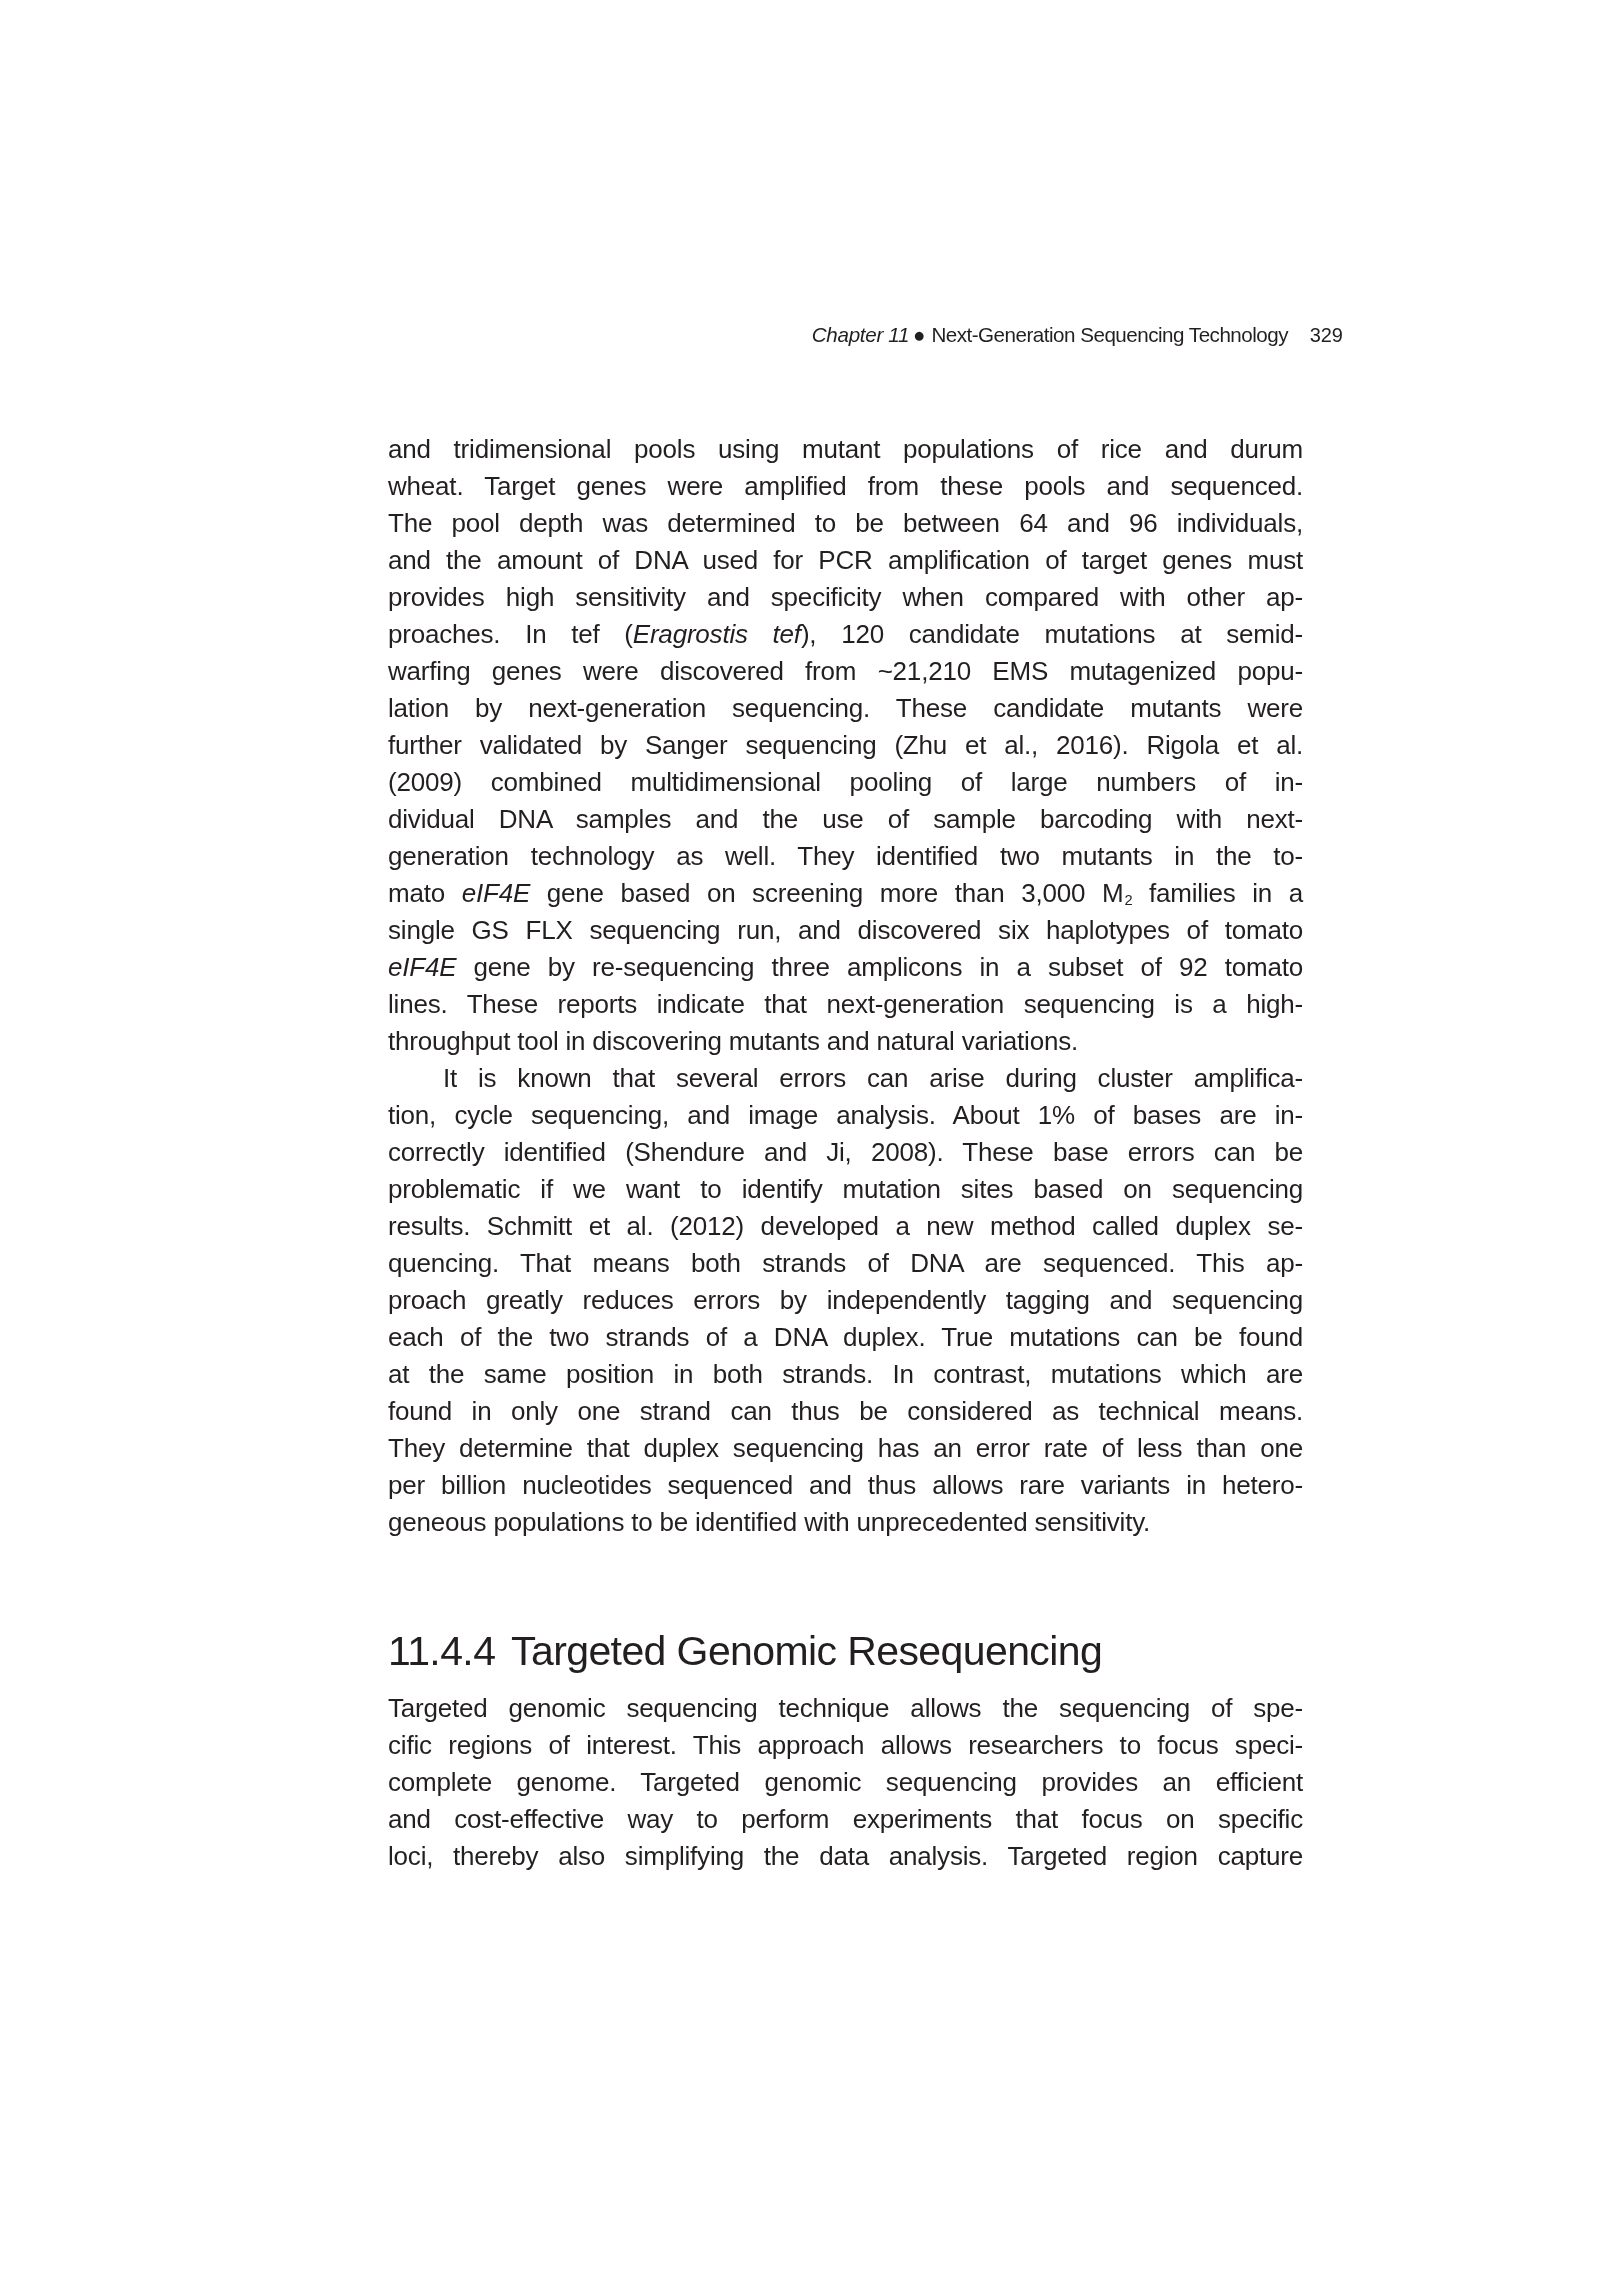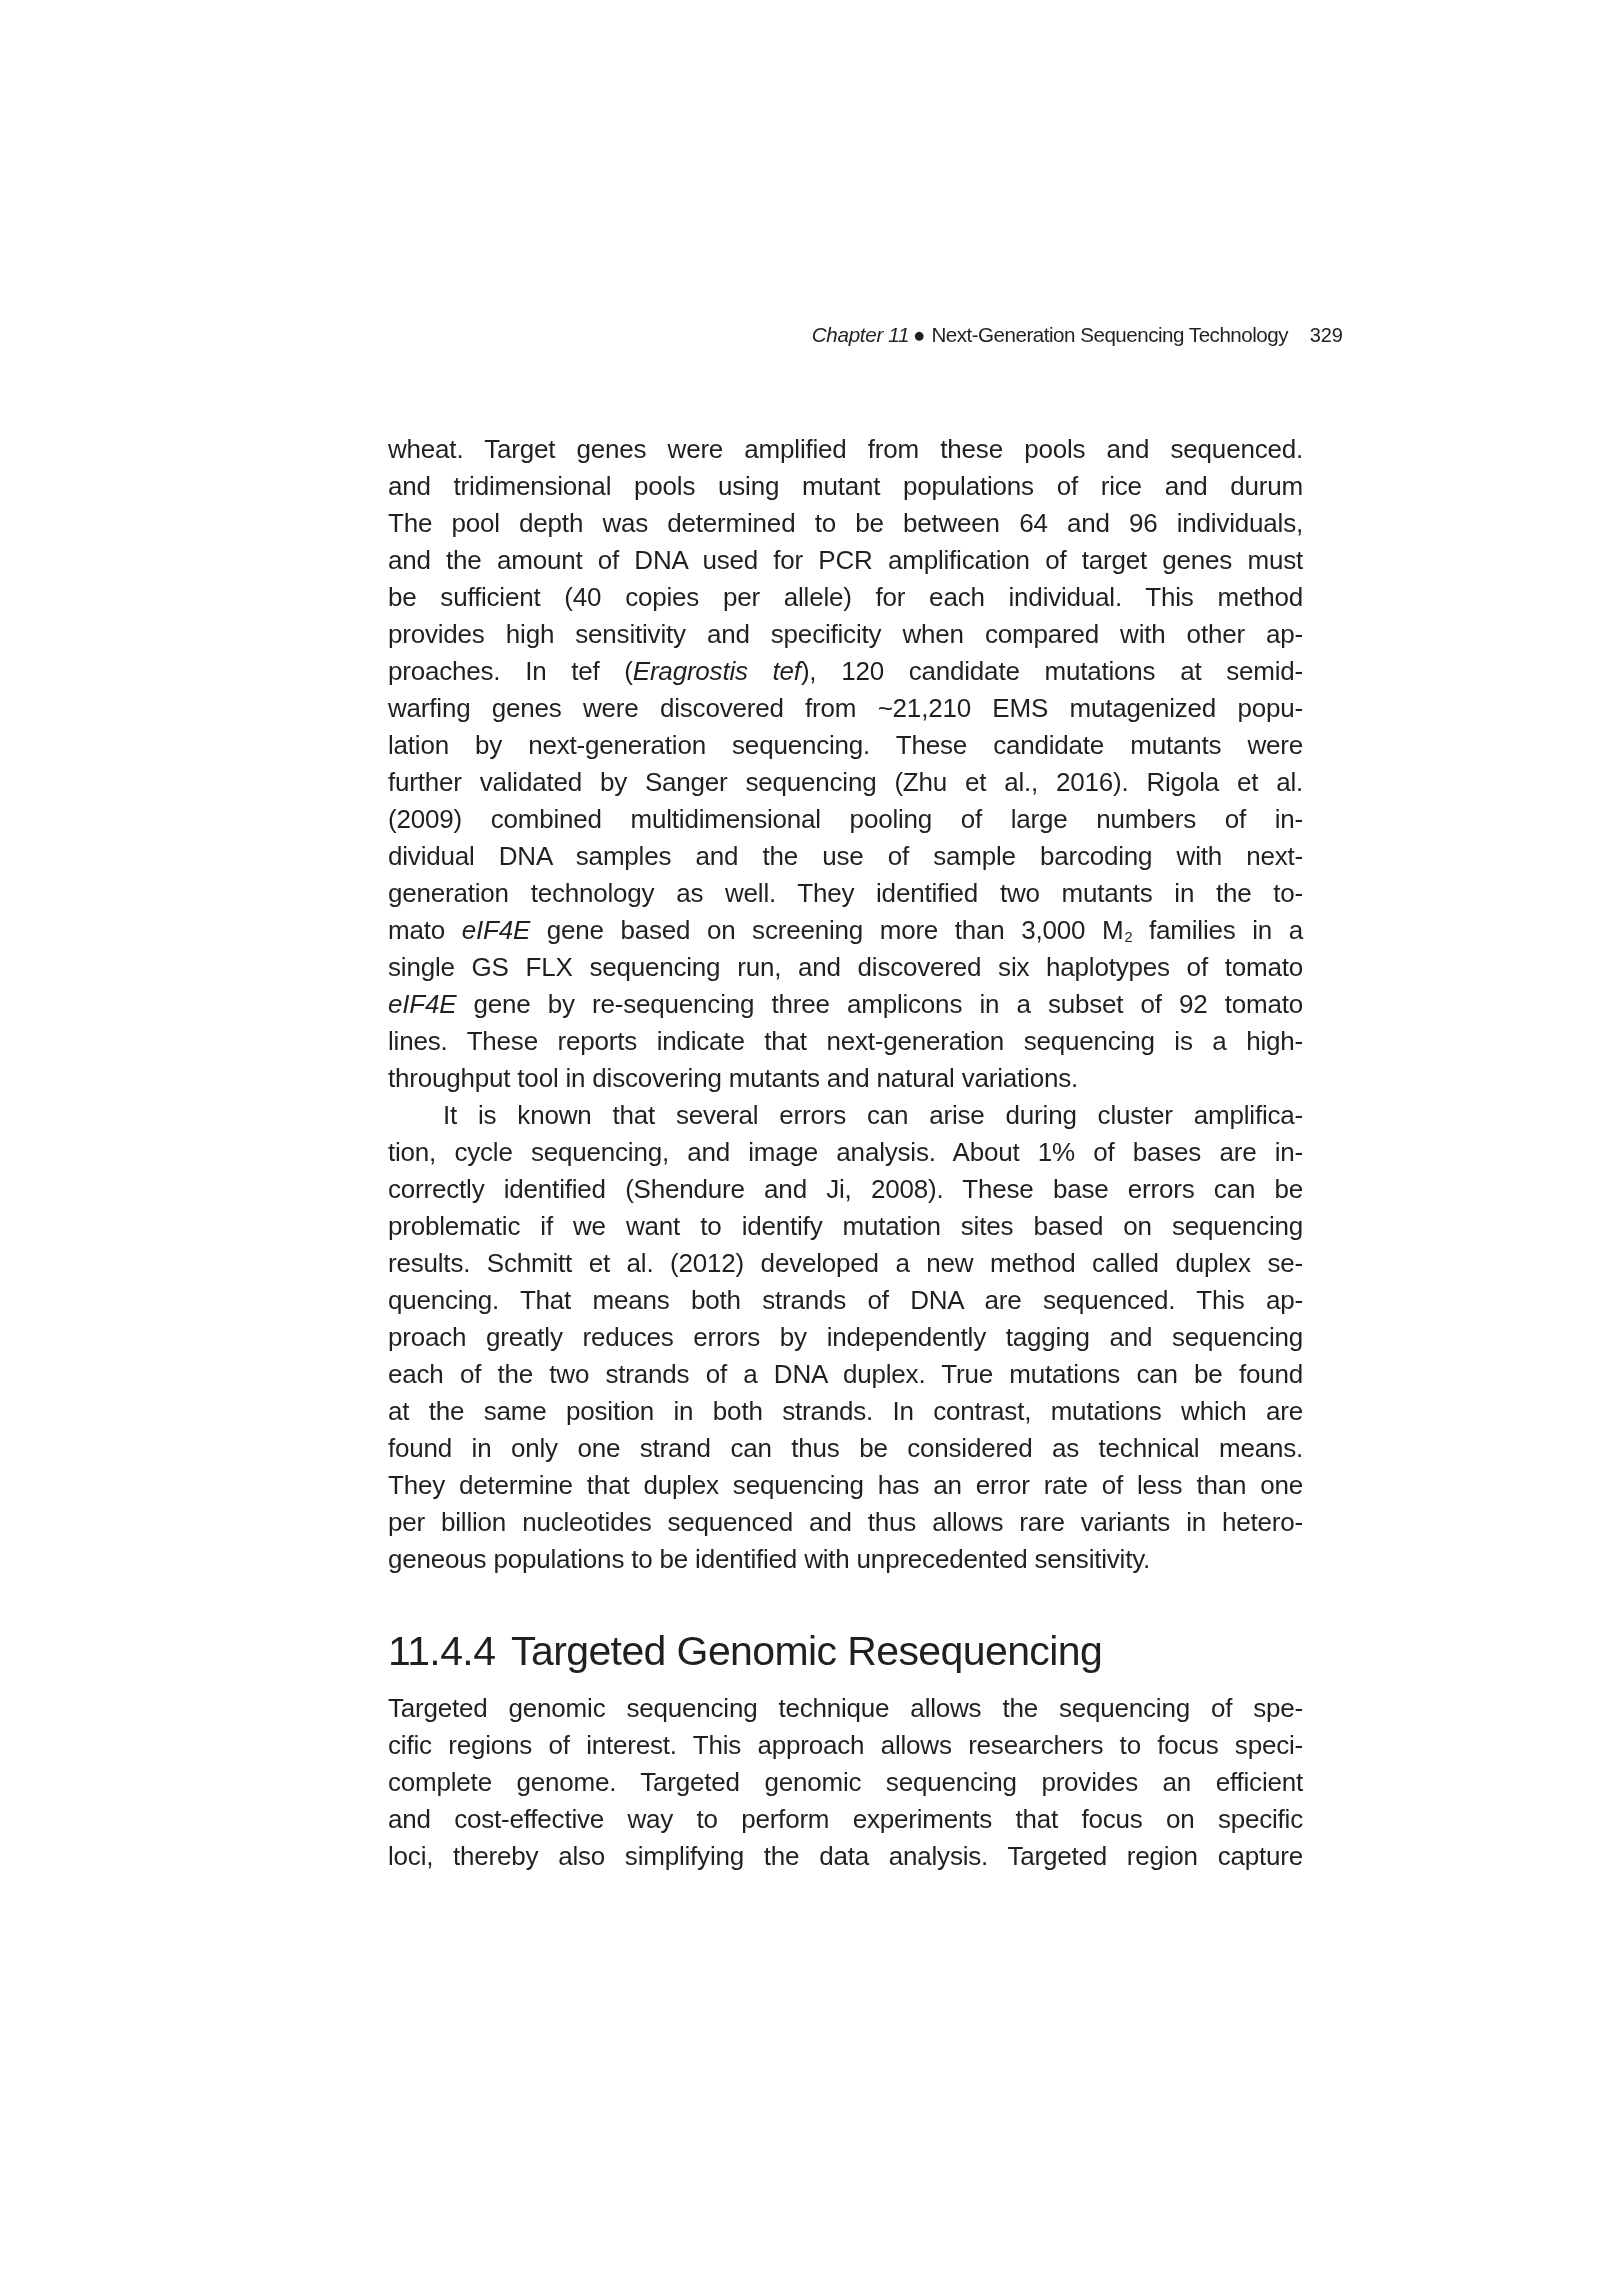--- a/index.html
+++ b/index.html
@@ -85,8 +85,8 @@
 </div>
 
 <div class="body-text" id="para1">
+  <span class="line"><span>and tridimensional pools using mutant populations of rice and durum</span></span>
   <span class="line"><span>wheat. Target genes were amplified from these pools and sequenced.</span></span>
-  <span class="line"><span>and tridimensional pools using mutant populations of rice and durum</span></span>
   <span class="line"><span>The pool depth was determined to be between 64 and 96 individuals,</span></span>
   <span class="line"><span>and the amount of DNA used for PCR amplification of target genes must</span></span>
   <span class="line"><span>be sufficient (40 copies per allele) for each individual. This method</span></span>

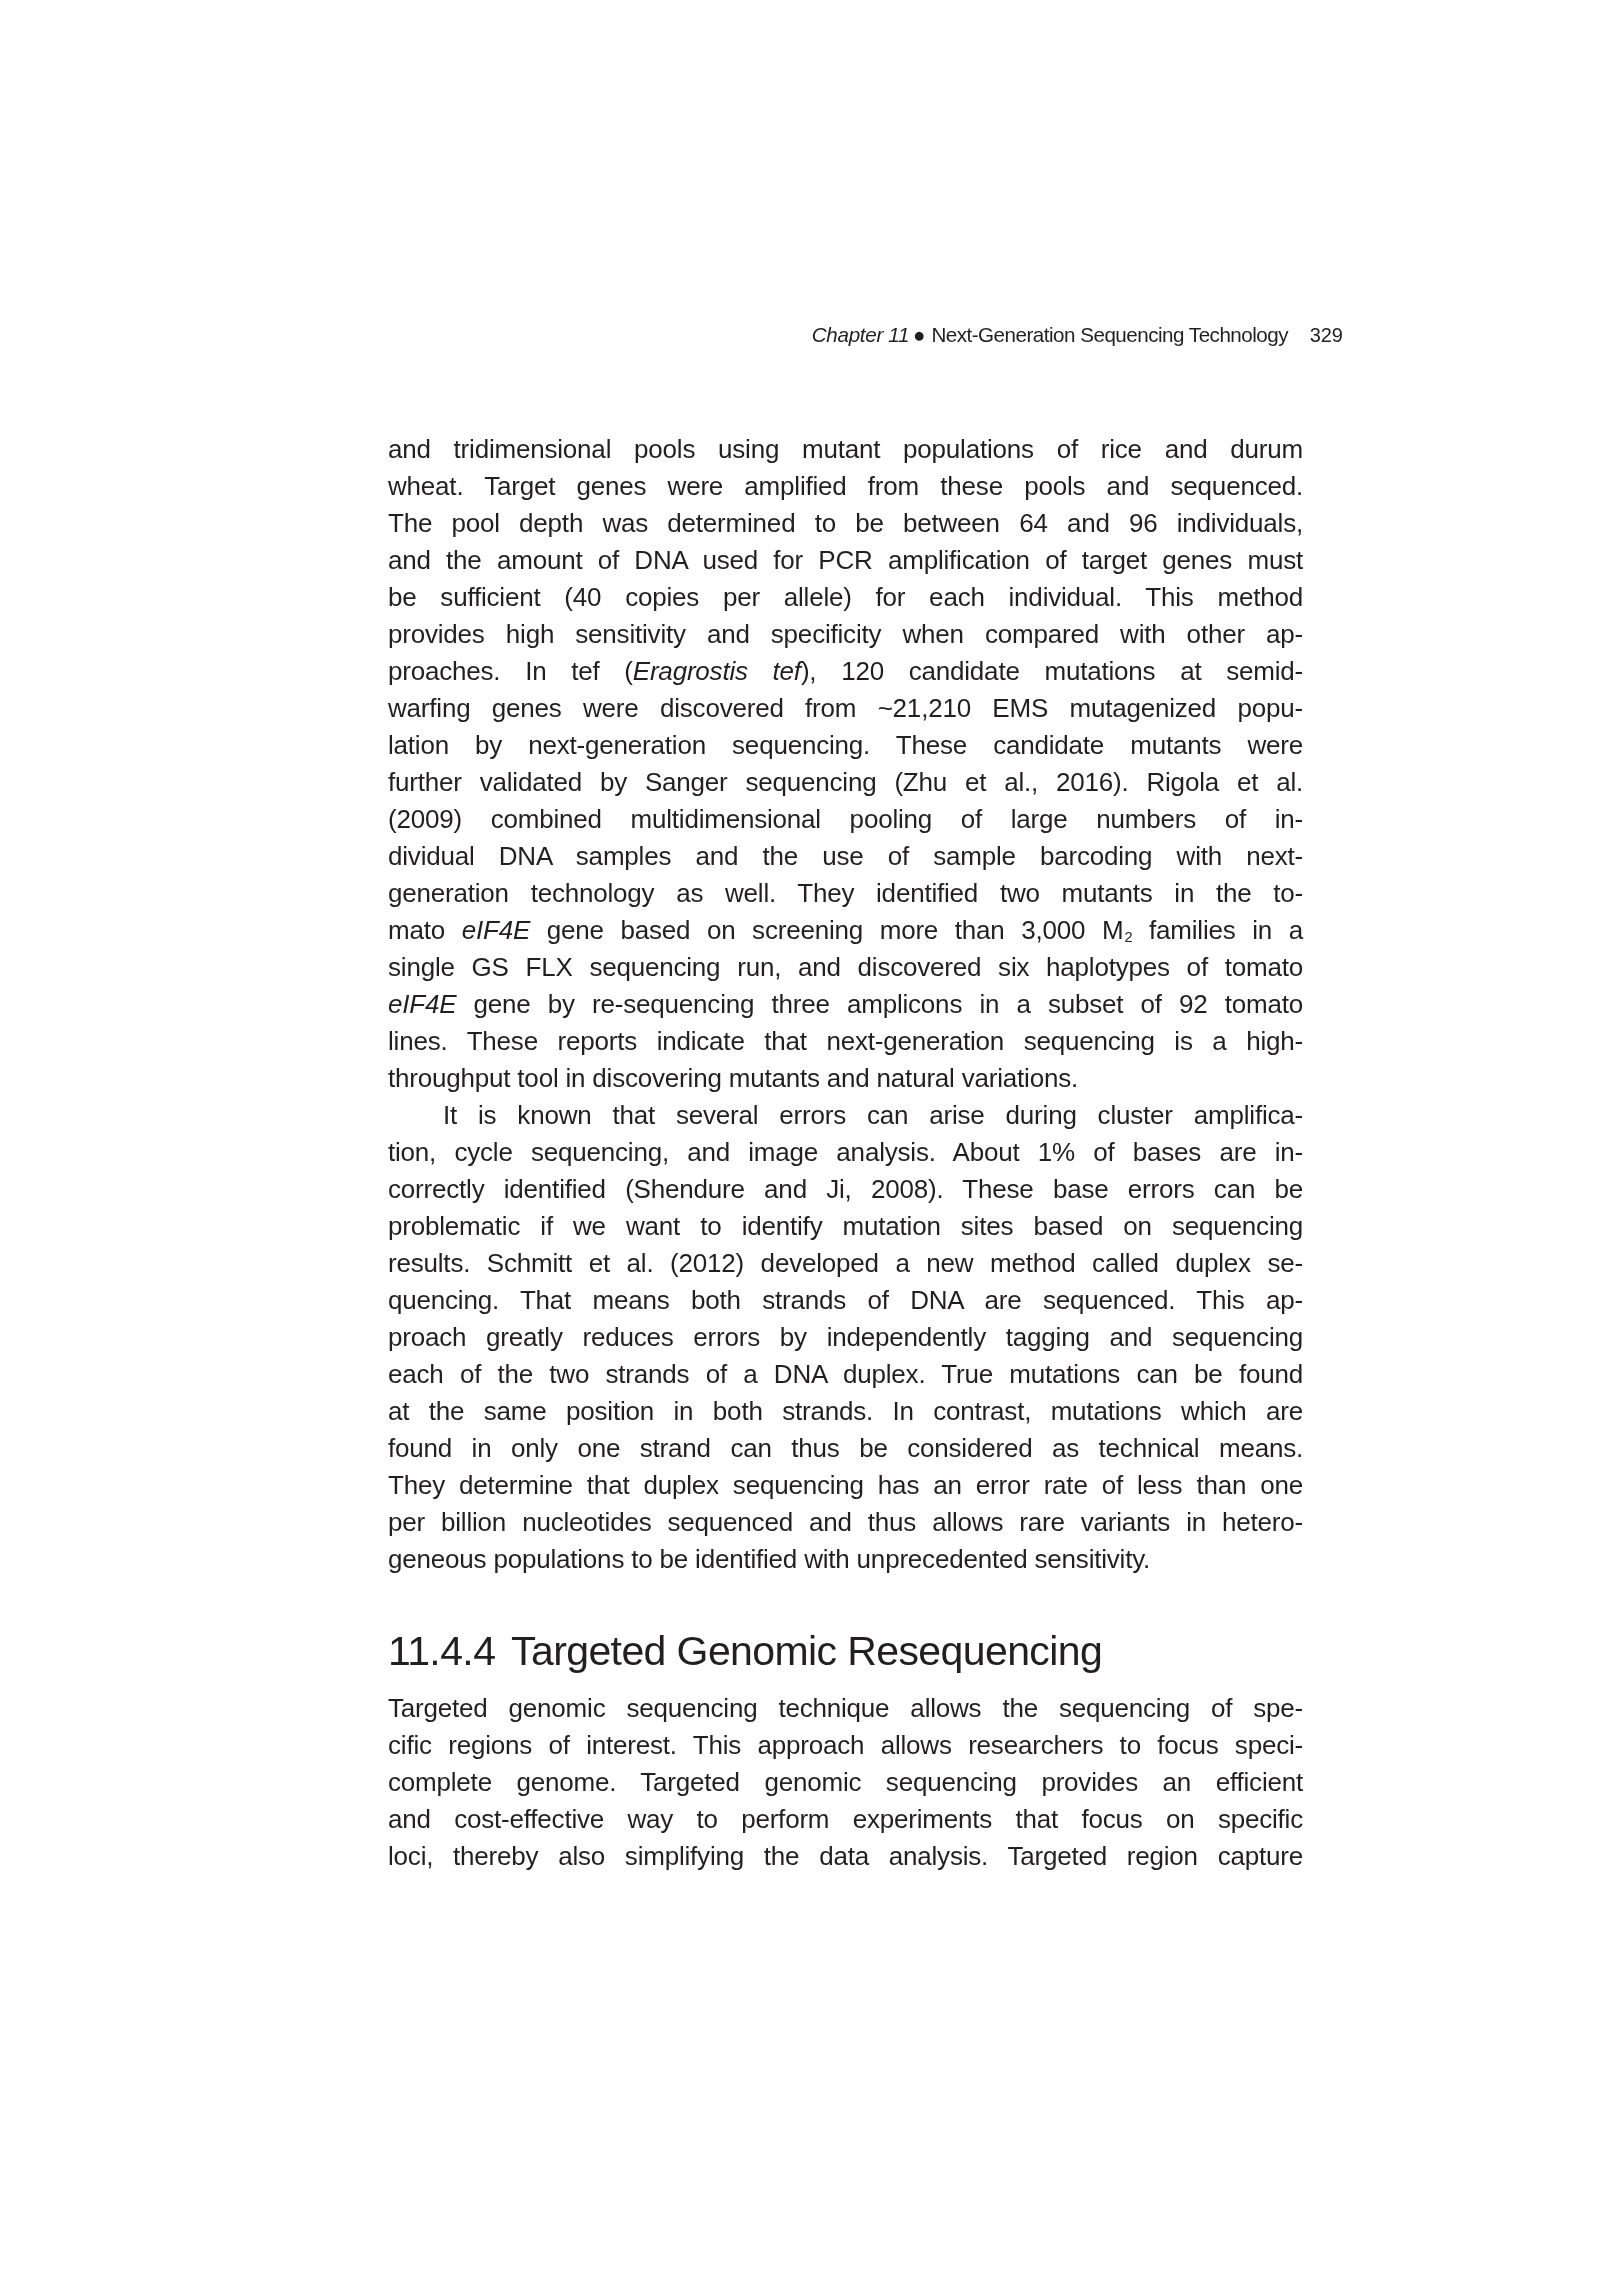--- a/index.html
+++ b/index.html
@@ -89,7 +89,6 @@
   <span class="line"><span>wheat. Target genes were amplified from these pools and sequenced.</span></span>
   <span class="line"><span>The pool depth was determined to be between 64 and 96 individuals,</span></span>
   <span class="line"><span>and the amount of DNA used for PCR amplification of target genes must</span></span>
-  <span class="line"><span>be sufficient (40 copies per allele) for each individual. This method</span></span>
   <span class="line"><span>provides high sensitivity and specificity when compared with other ap-</span></span>
   <span class="line"><span>proaches. In tef (</span><span class="it">Eragrostis tef</span><span>), 120 candidate mutations at semid-</span></span>
   <span class="line"><span>warfing genes were discovered from ~21,210 EMS mutagenized popu-</span></span>

